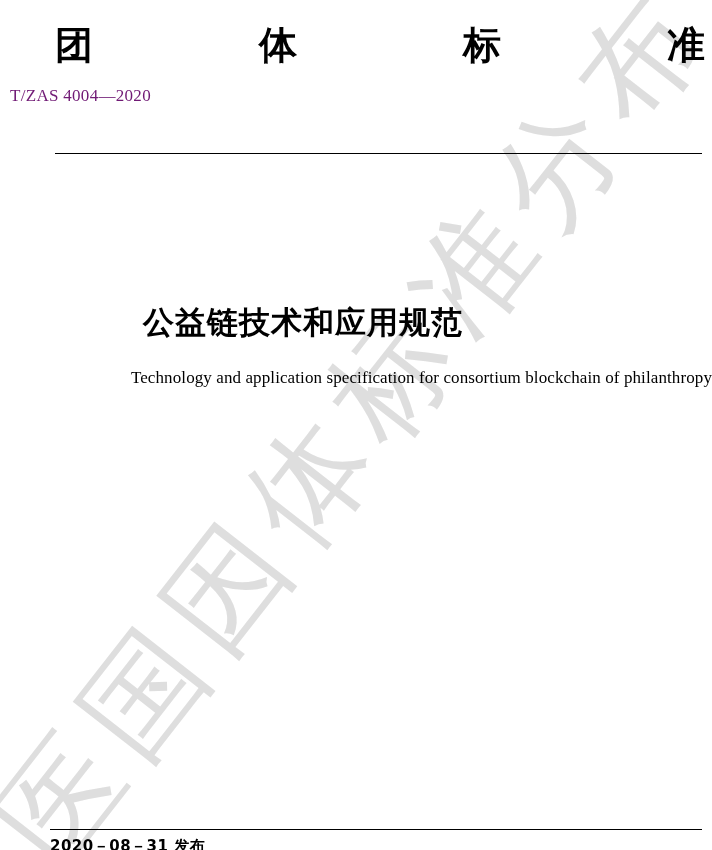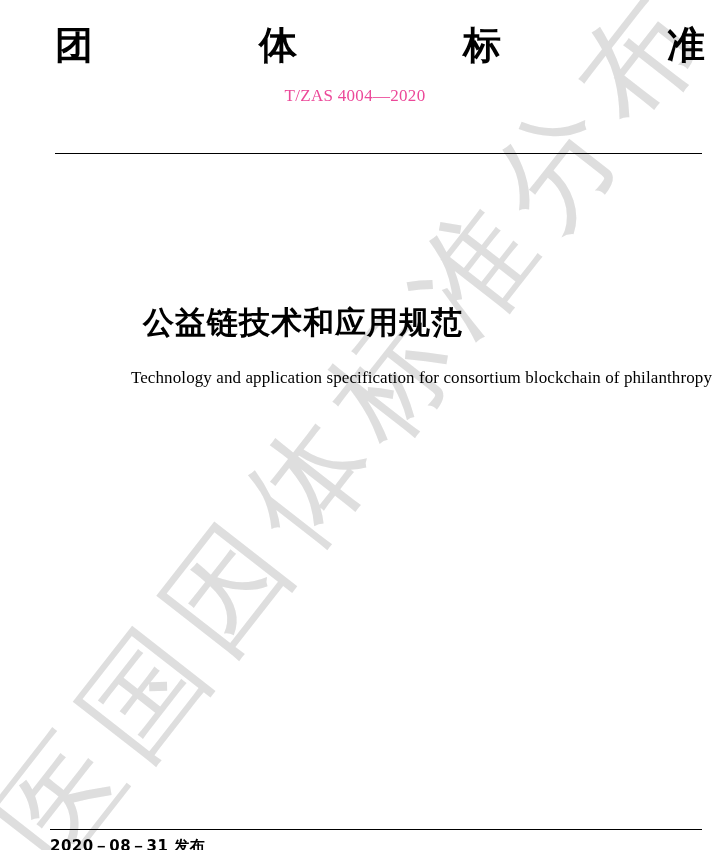--- a/index.html
+++ b/index.html
@@ -71,10 +71,10 @@
     right: 12px;
     top: 86px;
     width: 690px;
-    text-align: center;
+    text-align: left;
     font-family: "Liberation Serif", serif;
     font-size: 17px;
-    color: #ec4899;
+    color: #701a75;
     letter-spacing: 0.3px;
   }
 

